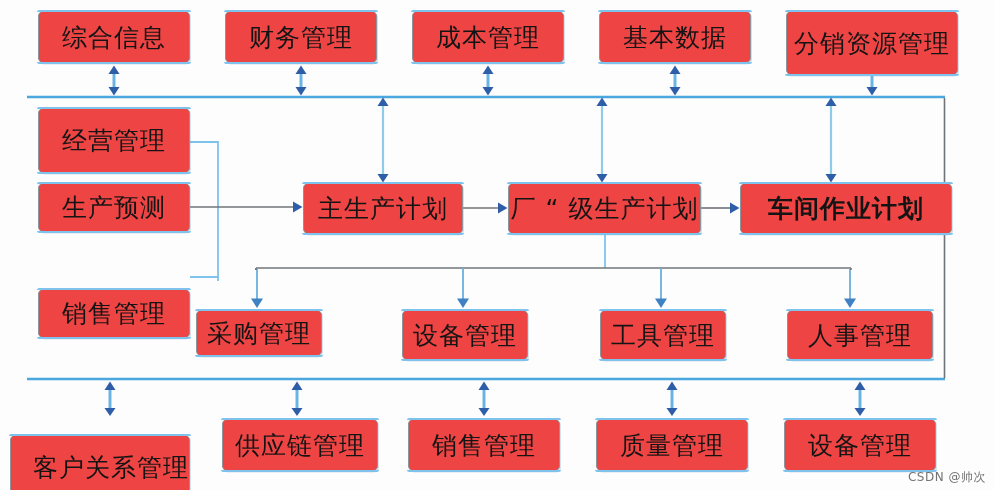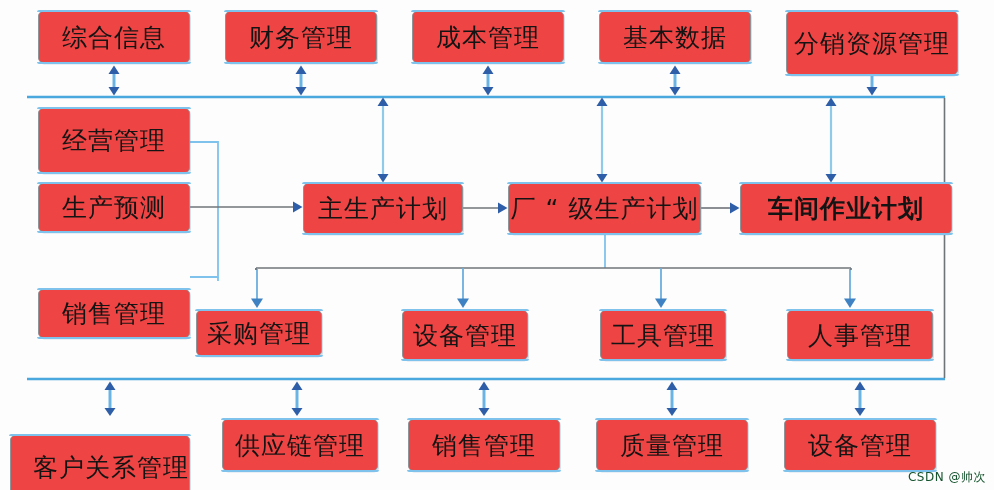--- a/index.html
+++ b/index.html
@@ -72,7 +72,7 @@
     right: 8px;
     bottom: 4px;
     font-size: 12px;
-    color: #14532d;
+    color: #737373;
     letter-spacing: 0.5px;
     font-family: "DejaVu Sans", "Liberation Sans", sans-serif;
     white-space: nowrap;

